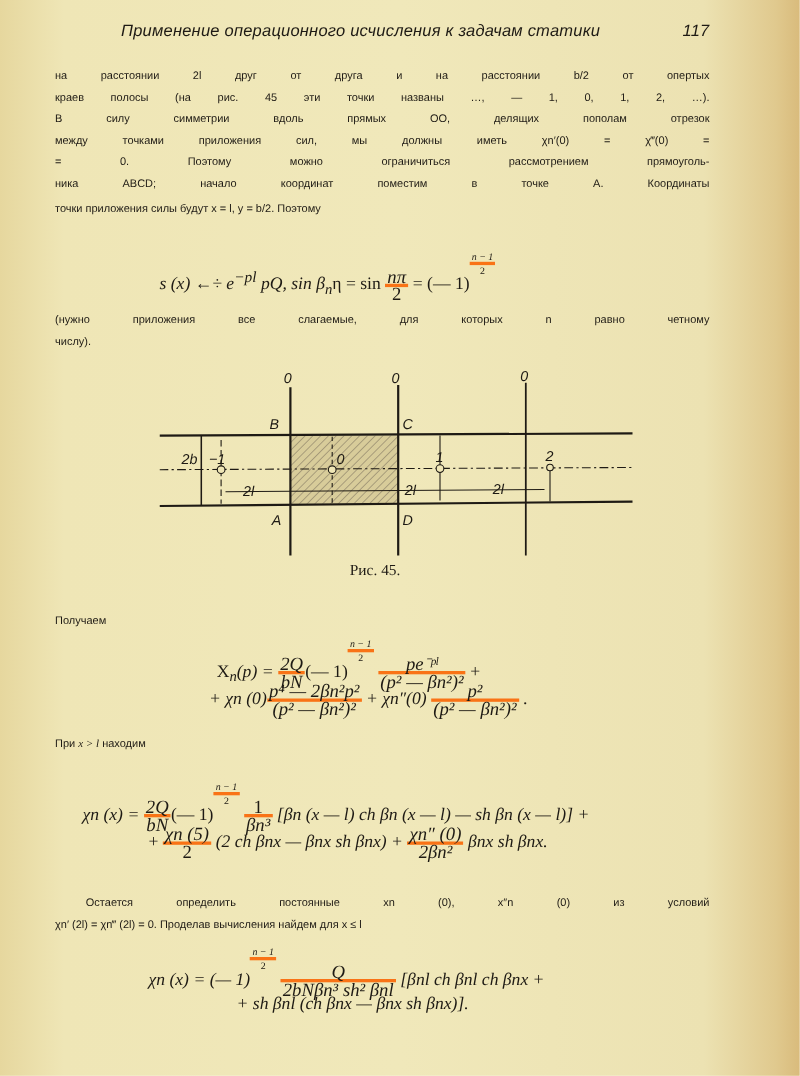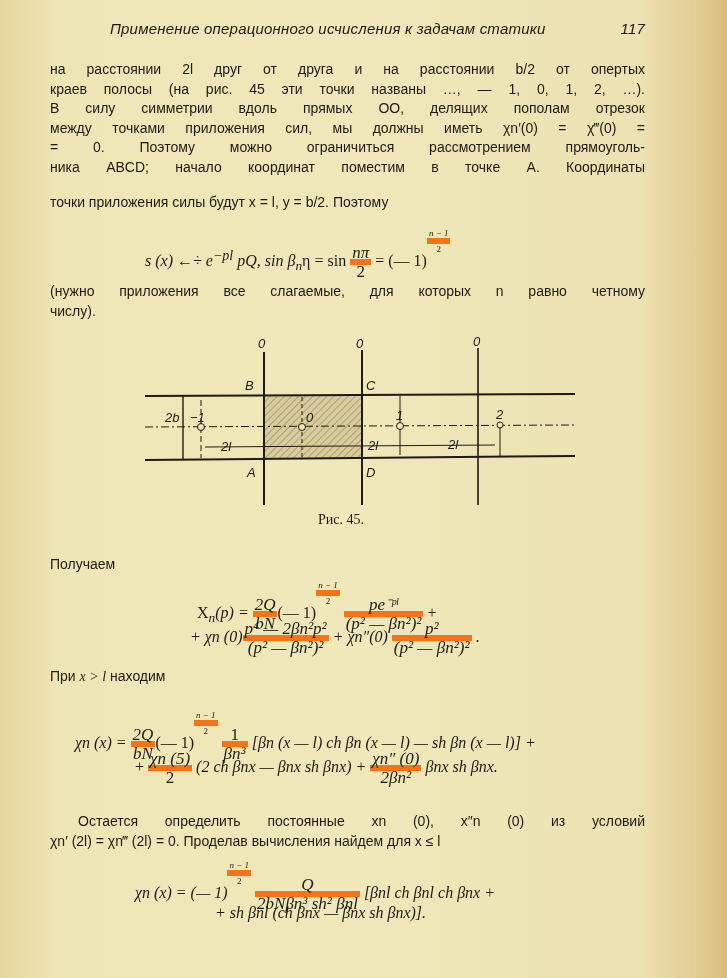--- a/index.html
+++ b/index.html
@@ -19,7 +19,7 @@
   }
   .para {
     position: absolute; left: 50px; width: 595px;
-    font-family: "Liberation Sans", sans-serif; font-size: 14px; line-height: 19.5px;
+    font-family: "Liberation Sans", sans-serif; font-size: 10px; line-height: 19.5px;
     text-align: justify;
   }
   .line { display: block; white-space: nowrap; text-align-last: justify; }

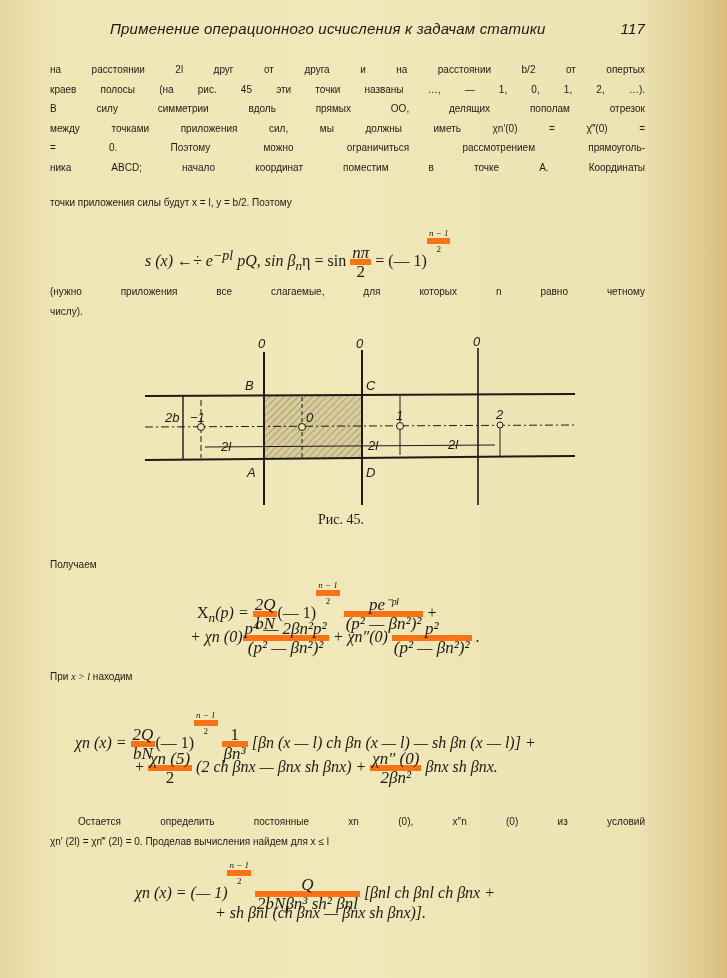--- a/index.html
+++ b/index.html
@@ -53,7 +53,7 @@
     <span class="line">между точками приложения сил, мы должны иметь χn′(0) = χ‴(0) =</span>
     <span class="line">= 0. Поэтому можно ограничиться рассмотрением прямоуголь-</span>
     <span class="line">ника ABCD; начало координат поместим в точке A. Координаты</span>
-    <span class="line last" style="margin-top:16px;">точки приложения силы будут x = l, y = b/2. Поэтому</span>
+    <span class="line last" style="margin-top:4px;">точки приложения силы будут x = l, y = b/2. Поэтому</span>
   </div>
 
   <div class="eq" style="left:145px; top:228px;">

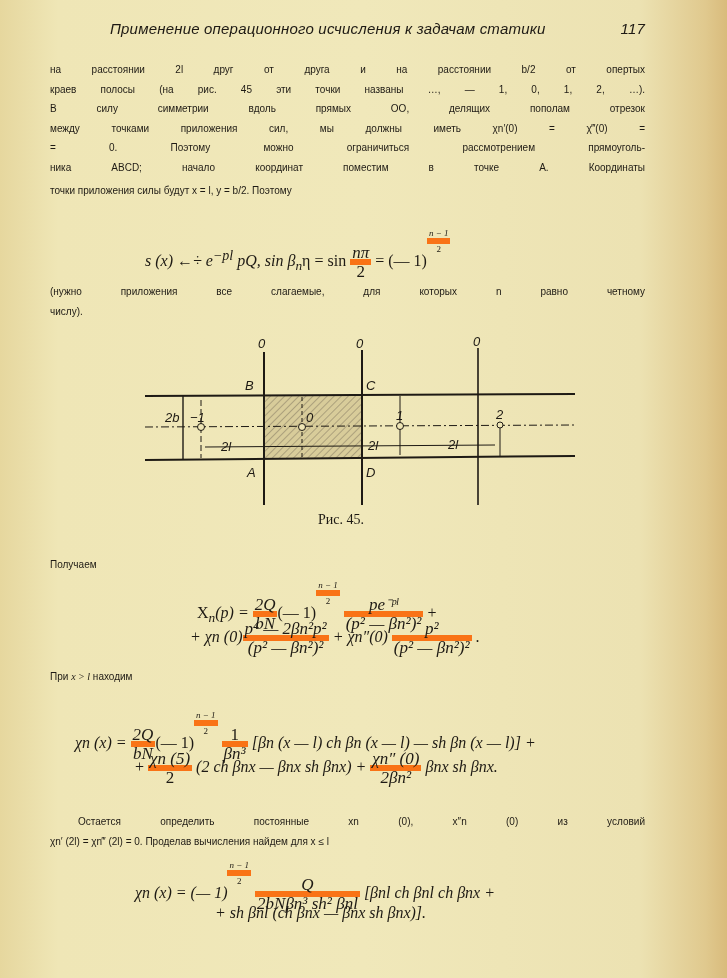--- a/index.html
+++ b/index.html
@@ -30,7 +30,7 @@
     position: absolute; font-family: "Liberation Serif", serif; font-size: 16px; white-space: nowrap;
   }
   .frac { display: inline-block; vertical-align: middle; text-align: center; font-size: 17px; line-height: 13px; }
-  .frac .num { display: block; border-bottom: 6px solid #f97316; padding: 0 2px; }
+  .frac .num { display: block; border-bottom: 3px solid #f97316; padding: 0 2px; }
   .frac .den { display: block; padding: 0 2px; }
   sup { font-size: 14px; }
   .caption { position: absolute; left: 318px; top: 512px; font-size: 14px; font-family: "Liberation Serif", serif; }

